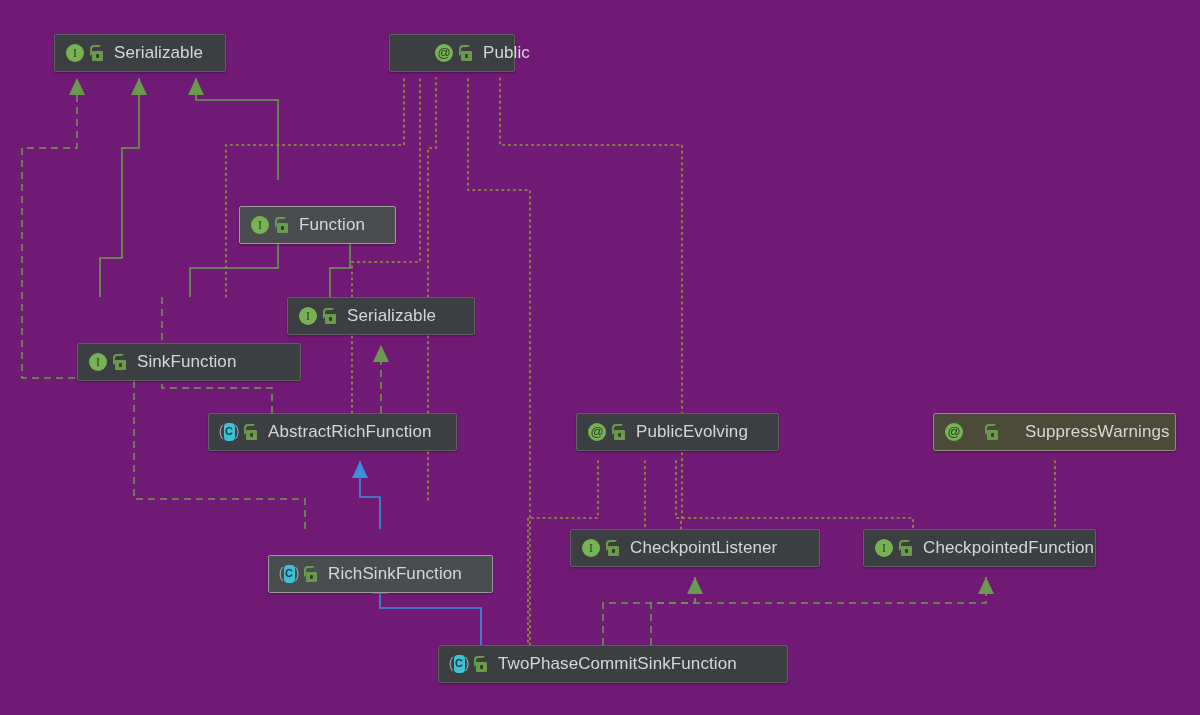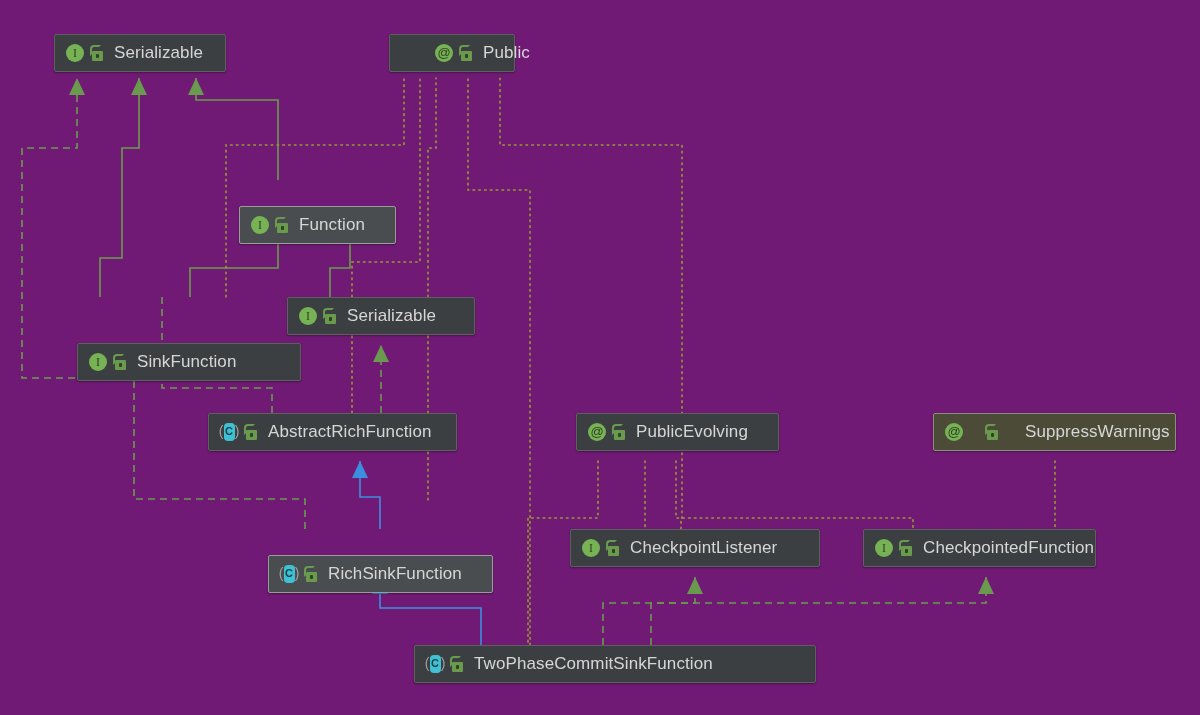--- a/index.html
+++ b/index.html
@@ -310,7 +310,7 @@
         </span>
         <span class="node-label">CheckpointedFunction</span>
       </div>
-      <div class="node" style="left: 414px; top: 645px; width: 402px;">
+      <div class="node" style="left: 438px; top: 645px; width: 350px;">
         <span class="type-icon klass">
           <span class="paren l">(</span>
           <span class="paren r">)</span>

